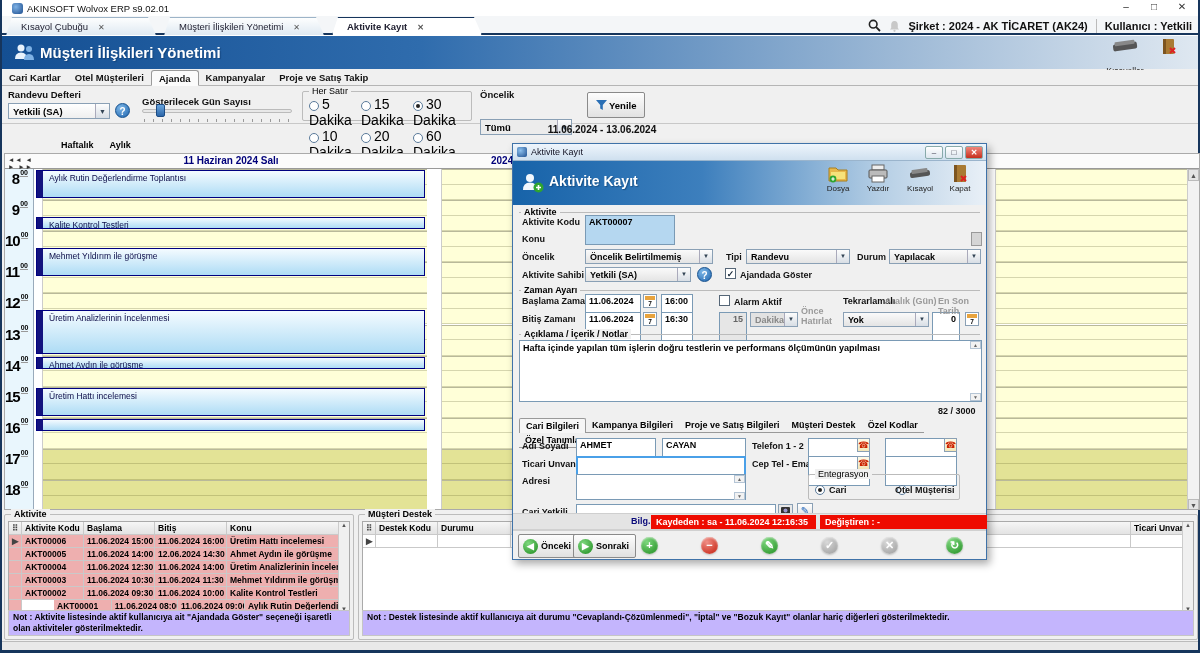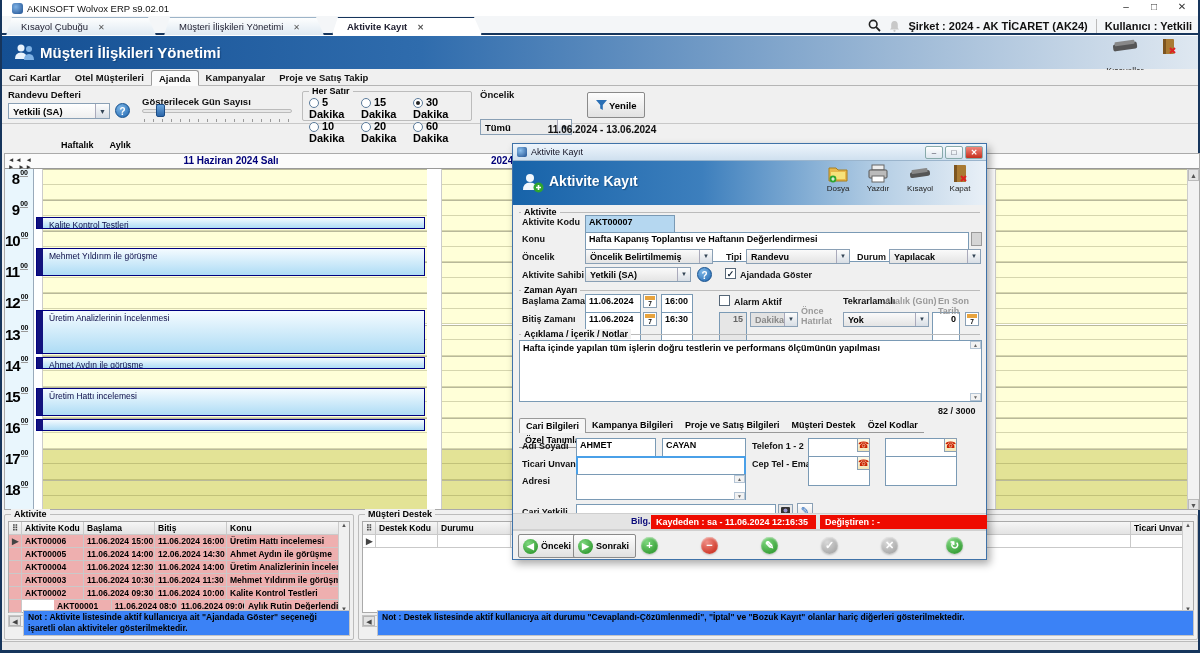--- a/index.html
+++ b/index.html
@@ -45,7 +45,7 @@
   .combo .arr { position:absolute; right:0; top:0; width:14px; height:100%; border-left:1px solid #aab; background:linear-gradient(#fdfdfd,#d8dee5); text-align:center; font-size:7px; line-height:15px; color:#345; }
   .helpbtn { display:inline-block; width:15px; height:15px; border-radius:50%; background:radial-gradient(circle at 35% 30%, #7db7e8, #1f64ad); color:#fff; font-weight:bold; text-align:center; line-height:15px; font-size:10px; border:1px solid #14508e; }
   .grpbox { position:absolute; border:1px solid #bcbcbc; border-radius:2px; }
-  .grpbox .legend { position:absolute; top:-6px; left:6px; background:#f0f0f0; padding:0 3px; font-size:9px; font-weight:bold; }
+  .grpbox .legend { position:absolute; top:-6px; left:6px; background:#f0f0f0; padding:0 3px; font-size:9px; font-weight:normal; }
   .radio { display:inline-block; width:10px; height:10px; border-radius:50%; border:1px solid #5a7a9a; background:#fff; vertical-align:-2px; margin-right:3px; position:relative; }
   .radio.on::after { content:""; position:absolute; left:2px; top:2px; width:4px; height:4px; border-radius:50%; background:#222; }
   .rlabel { font-size:11px; font-weight:bold; margin-right:6px; }

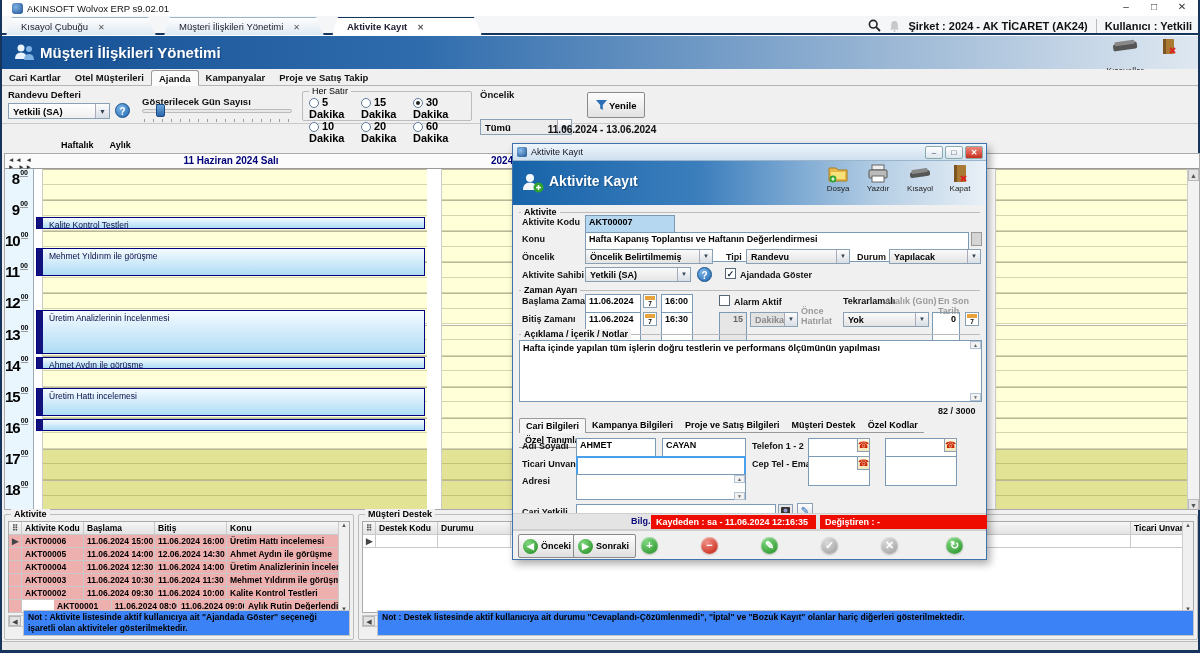--- a/index.html
+++ b/index.html
@@ -48,7 +48,7 @@
   .grpbox .legend { position:absolute; top:-6px; left:6px; background:#f0f0f0; padding:0 3px; font-size:9px; font-weight:normal; }
   .radio { display:inline-block; width:10px; height:10px; border-radius:50%; border:1px solid #5a7a9a; background:#fff; vertical-align:-2px; margin-right:3px; position:relative; }
   .radio.on::after { content:""; position:absolute; left:2px; top:2px; width:4px; height:4px; border-radius:50%; background:#222; }
-  .rlabel { font-size:11px; font-weight:bold; margin-right:6px; }
+  .rlabel { font-size:14px; font-weight:normal; margin-right:6px; }
   #slider { position:absolute; width:150px; height:14px; }
   #slider .track { position:absolute; left:0; right:0; top:5px; height:4px; background:#e8e8e8; border:1px solid #bbb; border-radius:2px; }
   #slider .thumb { position:absolute; left:14px; top:0; width:9px; height:13px; background:linear-gradient(#6aa5dd,#2c66a8); border:1px solid #1c4c85; border-radius:2px; }

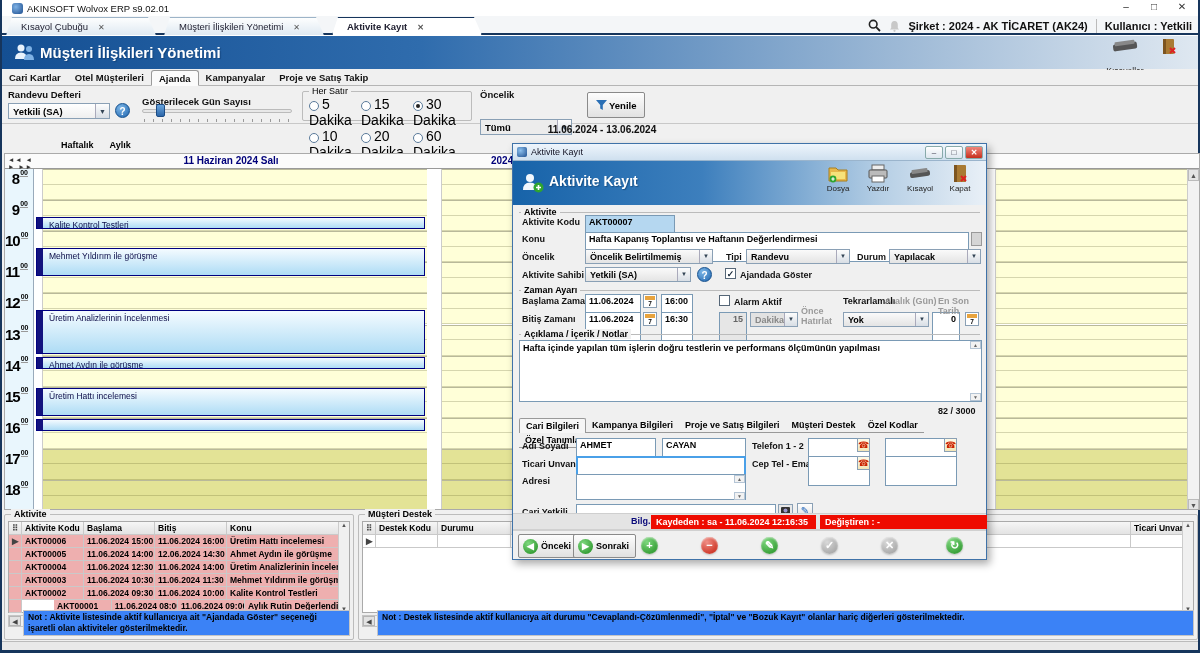--- a/index.html
+++ b/index.html
@@ -293,6 +293,10 @@
           <div class="cal-row off" style="top: 295.45px;"></div>
           <div class="cal-row hr off" style="top: 311px;"></div>
           <div class="cal-row off" style="top: 326.55px;"></div>
+          <div class="cal-event" style="top: 1px; height: 28.1px;">
+            <div class="ev-bar"></div>
+            <div class="ev-title">Aylık Rutin Değerlendirme Toplantısı</div>
+          </div>
           <div class="cal-event" style="top: 47.65px; height: 12.55px;">
             <div class="ev-bar"></div>
             <div class="ev-title">Kalite Kontrol Testleri</div>

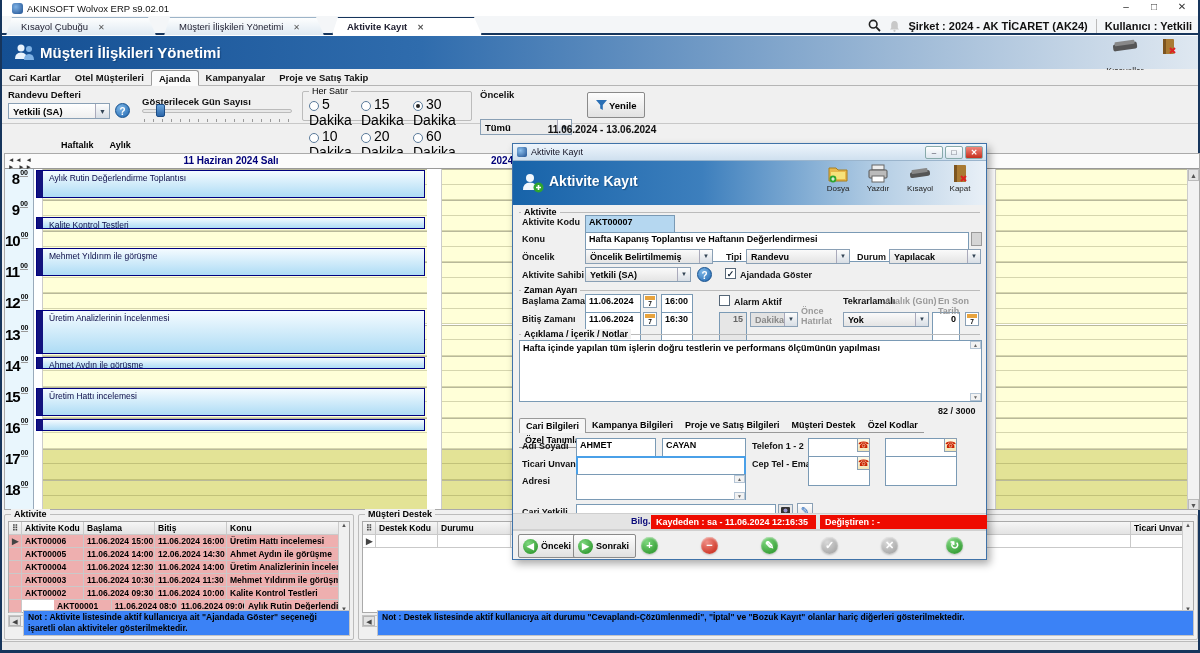--- a/index.html
+++ b/index.html
@@ -530,7 +530,6 @@
     <span class="dl" style="left:9px;top:73px">Aktivite Kodu</span>
     <div class="din blue" style="left:72px;top:71px;width:90px">AKT00007</div>
     <span class="dl" style="left:9px;top:90px">Konu</span>
-    <div class="din" style="left:72px;top:88px;width:384px">Hafta Kapanış Toplantısı ve Haftanın Değerlendirmesi</div>
     <div class="abs" style="left:458px;top:88px;width:11px;height:14px;background:#d5d5d5;border:1px solid #999"></div>
     <span class="dl" style="left:9px;top:108px">Öncelik</span>
     <div class="dcombo" style="left:72px;top:105px;width:128px"><span>Öncelik Belirtilmemiş</span><span class="arr">▼</span></div>

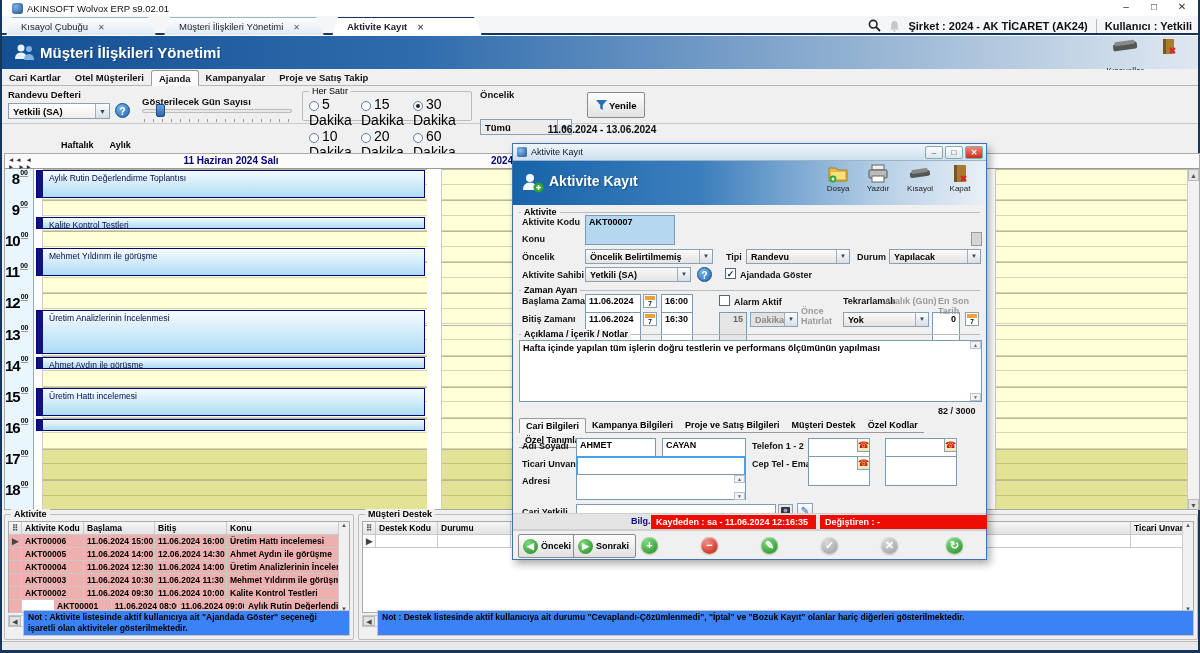--- a/index.html
+++ b/index.html
@@ -607,6 +607,13 @@
     <span class="spin" style="left:221px;top:331px">▲</span>
     <span class="spin" style="left:221px;top:348px">▼</span>
 
+    <div class="grpbox" style="left:295px;top:330px;width:152px;height:26px;border-color:#bbb">
+      <span class="legend" style="background:#f0f0f0">Entegrasyon</span>
+      <span class="radio on abs" style="left:6px;top:9px"></span>
+      <span class="dl" style="left:20px;top:10px">Cari</span>
+      <span class="radio abs" style="left:72px;top:9px"></span>
+      <span class="dl" style="left:86px;top:10px">Otel Müşterisi</span>
+    </div>
 
     <span class="dl" style="left:9px;top:363px">Cari Yetkili</span>
     <div class="din" style="left:63px;top:360px;width:200px"></div>

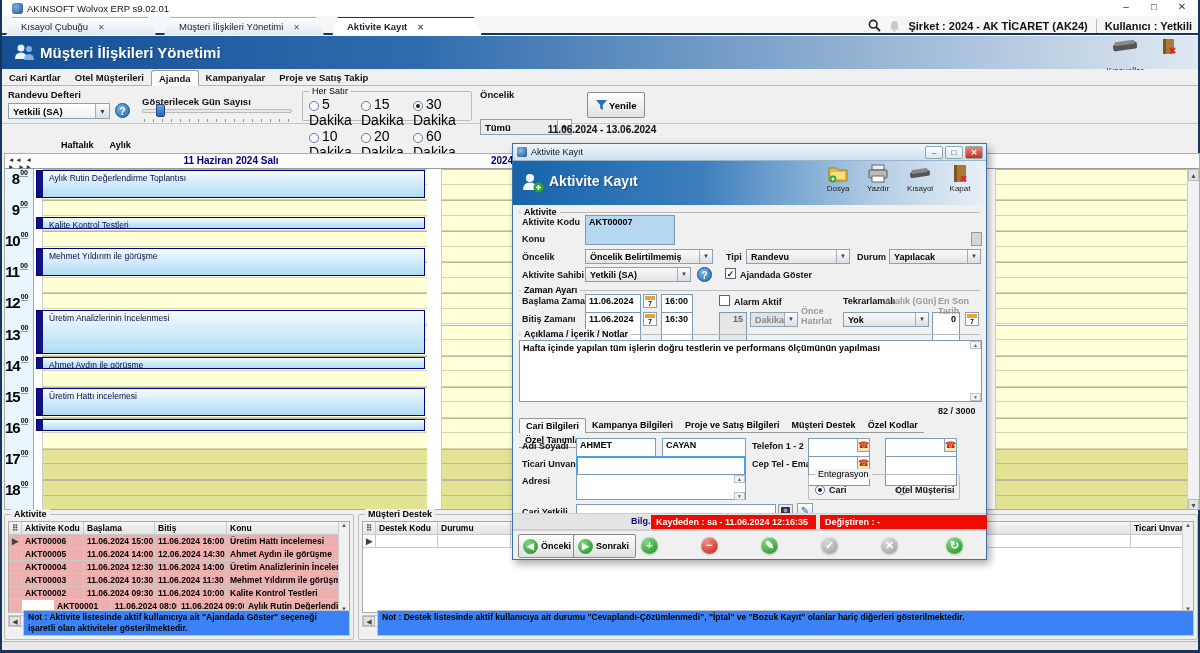--- a/index.html
+++ b/index.html
@@ -94,7 +94,7 @@
   .pink { background:#eeafaf; }
   .hscroll { position:absolute; left:3px; right:3px; height:12px; background:#f0f0f0; border:1px solid #c5c5c5; }
   .hscroll .a { position:absolute; top:0; width:12px; height:10px; background:#e2e2e2; border:1px solid #b5b5b5; text-align:center; font-size:7px; line-height:10px; color:#444; }
-  .notebox { position:absolute; left:18px; right:3px; bottom:3px; height:26px; background:#3b82f6; border:1px solid #c5c5c5; padding:1px 4px; font-size:8.5px; font-weight:bold; line-height:1.25; overflow:hidden; }
+  .notebox { position:absolute; left:3px; right:3px; bottom:3px; height:26px; background:#c4b5fd; border:1px solid #c5c5c5; padding:1px 4px; font-size:8.5px; font-weight:bold; line-height:1.25; overflow:hidden; }
   #statusstrip { position:absolute; left:0; bottom:0; width:100%; height:9px; background:#e9e9e9; border-top:1px solid #bbb; }
 
   

